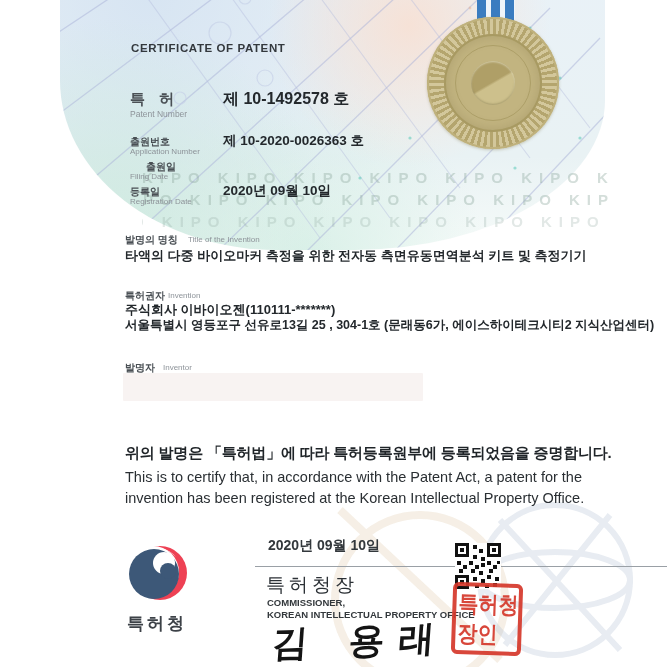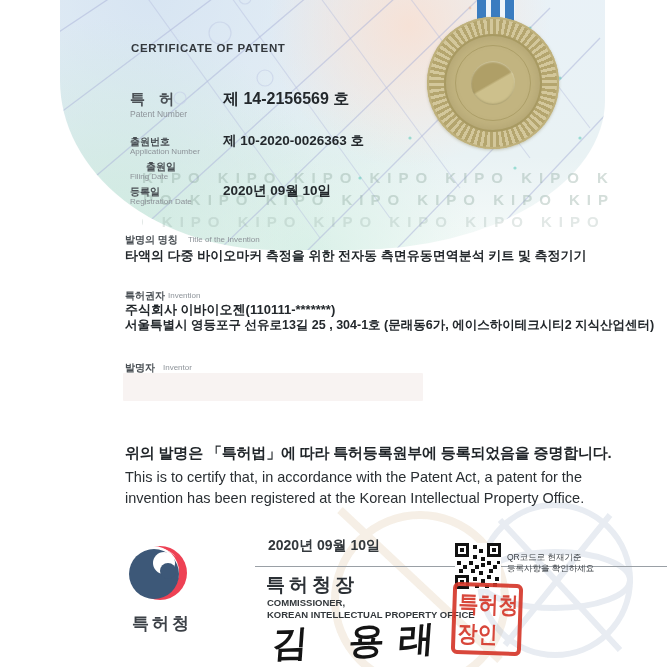--- a/index.html
+++ b/index.html
@@ -151,7 +151,7 @@
 
   <div class="abs lab-ko" style="left:130px;top:90px;font-size:15px;letter-spacing:5px;">특 허</div>
   <div class="abs lab-en" style="left:130px;top:109px;font-size:8.5px;">Patent Number</div>
-  <div class="abs val" style="left:223px;top:89px;font-size:16px;">제 14-2156569 호</div>
+  <div class="abs val" style="left:223px;top:89px;font-size:16px;">제 10-1492578 호</div>
 
   <div class="abs lab-ko" style="left:130px;top:135px;font-size:10px;">출원번호</div>
   <div class="abs lab-en" style="left:130px;top:147px;font-size:8px;">Application Number</div>

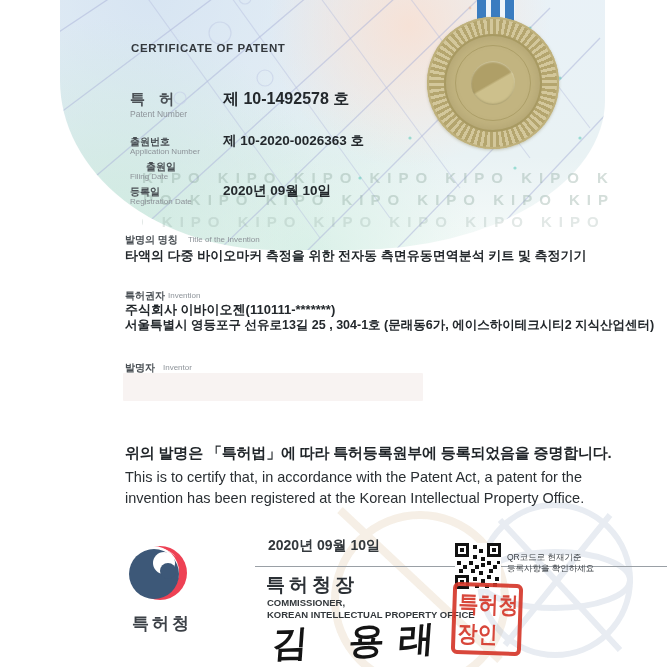--- a/index.html
+++ b/index.html
@@ -232,10 +232,6 @@
         <rect x="5" y="37" width="4" height="4"></rect>
     </g>
   </svg>
-  <div class="abs qr-cap" style="left:507px;top:552px;">
-    <div>QR코드로 현재기준</div>
-    <div>등록사항을 확인하세요</div>
-  </div>
 
   <div class="seal">
     <span>특</span>

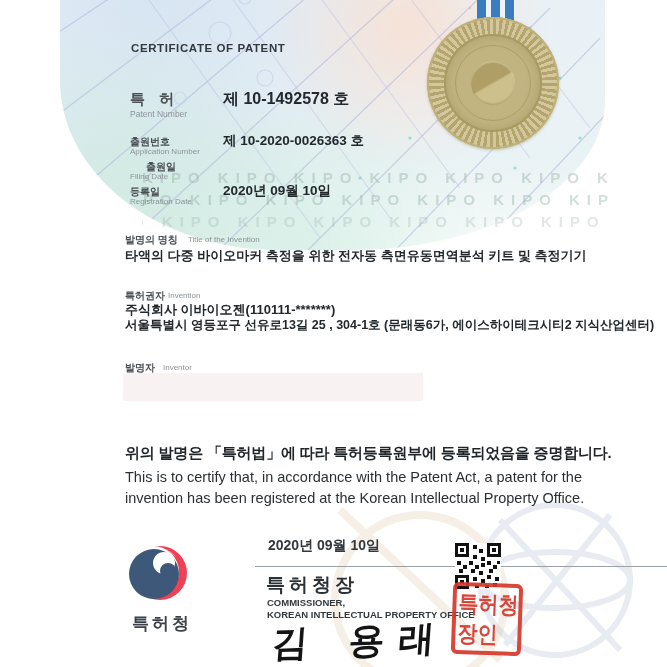--- a/index.html
+++ b/index.html
@@ -186,7 +186,7 @@
   <div class="abs val" style="left:268px;top:537px;font-size:14px;color:#33383c;">2020년 09월 10일</div>
   <div class="abs hline" style="left:255px;top:566px;width:412px;"></div>
 
-  <div class="abs" style="left:266px;top:572px;font-size:19px;font-weight:bold;letter-spacing:4px;color:#2c3136;">특허청장</div>
+  <div class="abs" style="left:266px;top:572px;font-size:19px;font-weight:normal;letter-spacing:4px;color:#2c3136;">특허청장</div>
   <div class="abs" style="left:267px;top:597px;font-size:9.5px;font-weight:bold;color:#33383c;">COMMISSIONER,</div>
   <div class="abs" style="left:267px;top:609px;font-size:9.5px;font-weight:bold;color:#33383c;">KOREAN INTELLECTUAL PROPERTY OFFICE</div>
   <div class="abs sig" style="left:272px;top:617px;">김 용래</div>

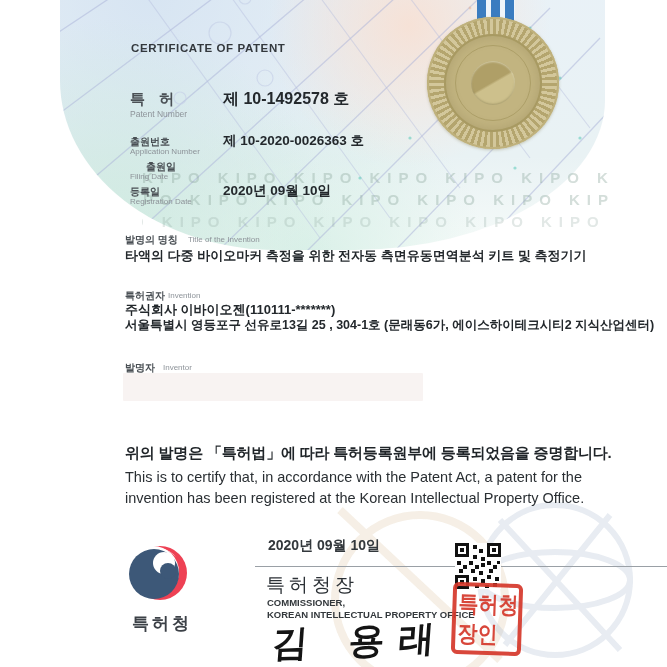--- a/index.html
+++ b/index.html
@@ -250,7 +250,7 @@
     <circle cx="44" cy="28" r="8" fill="#3d5878"></circle>
     <path d="M 52 14 A 26 26 0 0 0 20 8 A 27 27 0 0 1 52 14 Z" fill="#ffffff"></path>
   </svg>
-  <div class="abs agency-ko" style="left:122px;top:612px;width:70px;text-align:right;">특허청</div>
+  <div class="abs agency-ko" style="left:122px;top:612px;width:70px;text-align:center;">특허청</div>
 
 </div>
 

